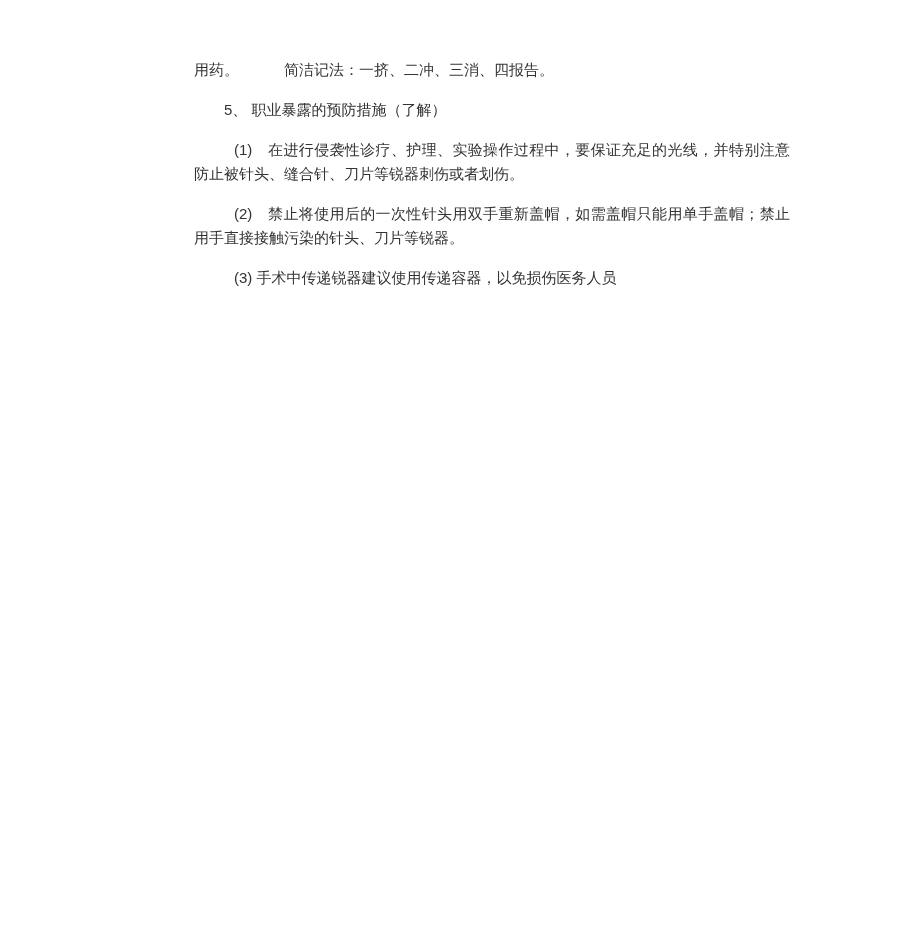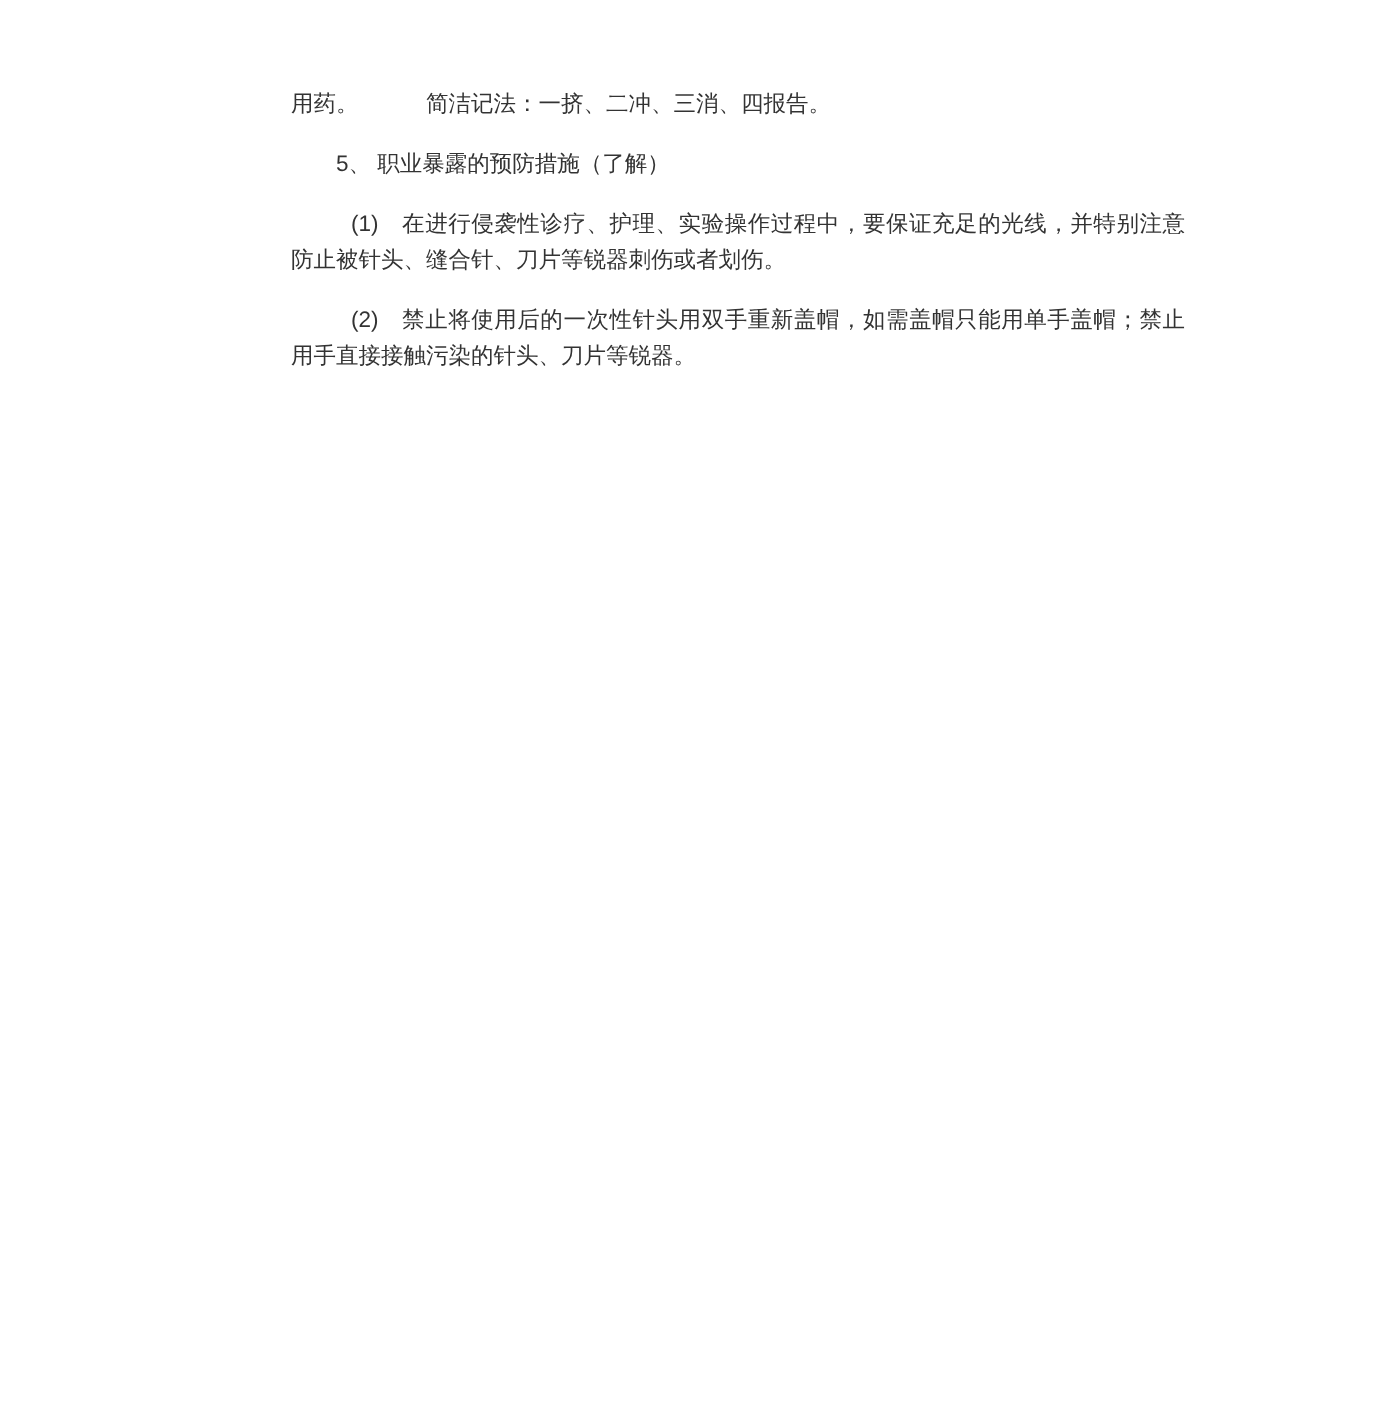--- a/index.html
+++ b/index.html
@@ -46,6 +46,7 @@
   <p class="para indent-2">5、 职业暴露的预防措施（了解）</p>
   <p class="para hanging">(1)　在进行侵袭性诊疗、护理、实验操作过程中，要保证充足的光线，并特别注意防止被针头、缝合针、刀片等锐器刺伤或者划伤。</p>
   <p class="para hanging">(2)　禁止将使用后的一次性针头用双手重新盖帽，如需盖帽只能用单手盖帽；禁止用手直接接触污染的针头、刀片等锐器。</p>
+  <p class="para indent-3">(3) 手术中传递锐器建议使用传递容器，以免损伤医务人员</p>
 </div>
 
 </body></html>

